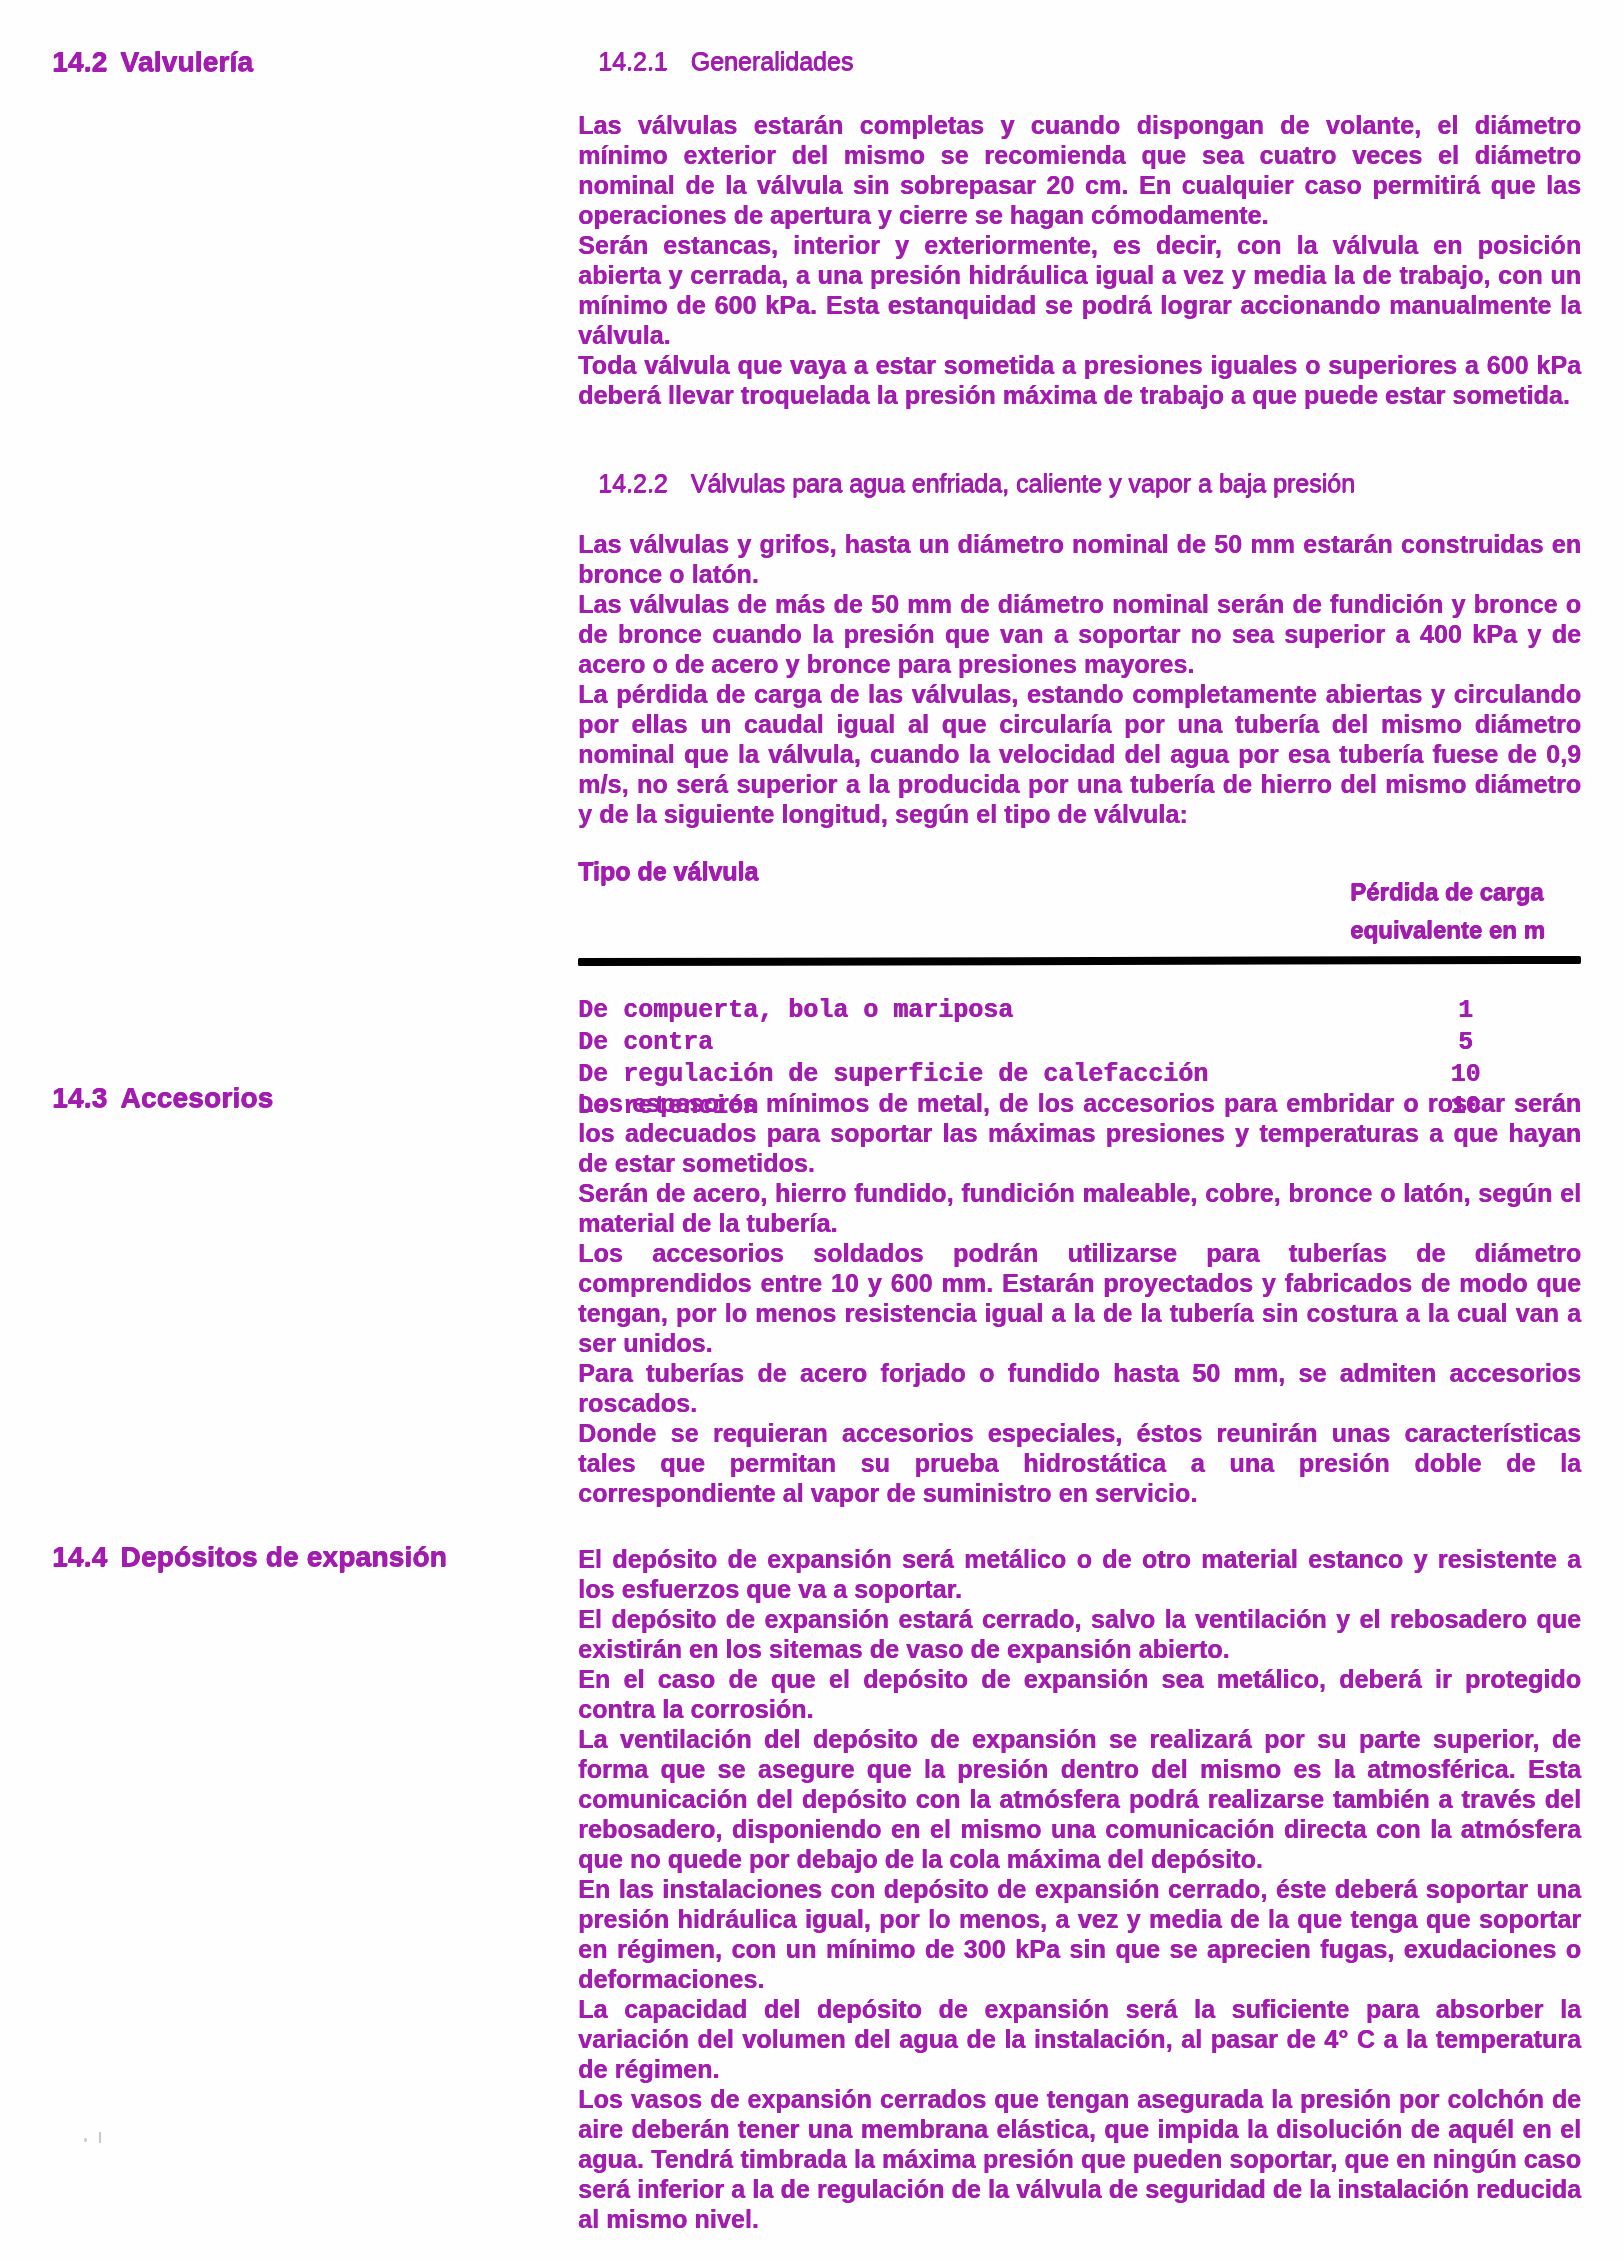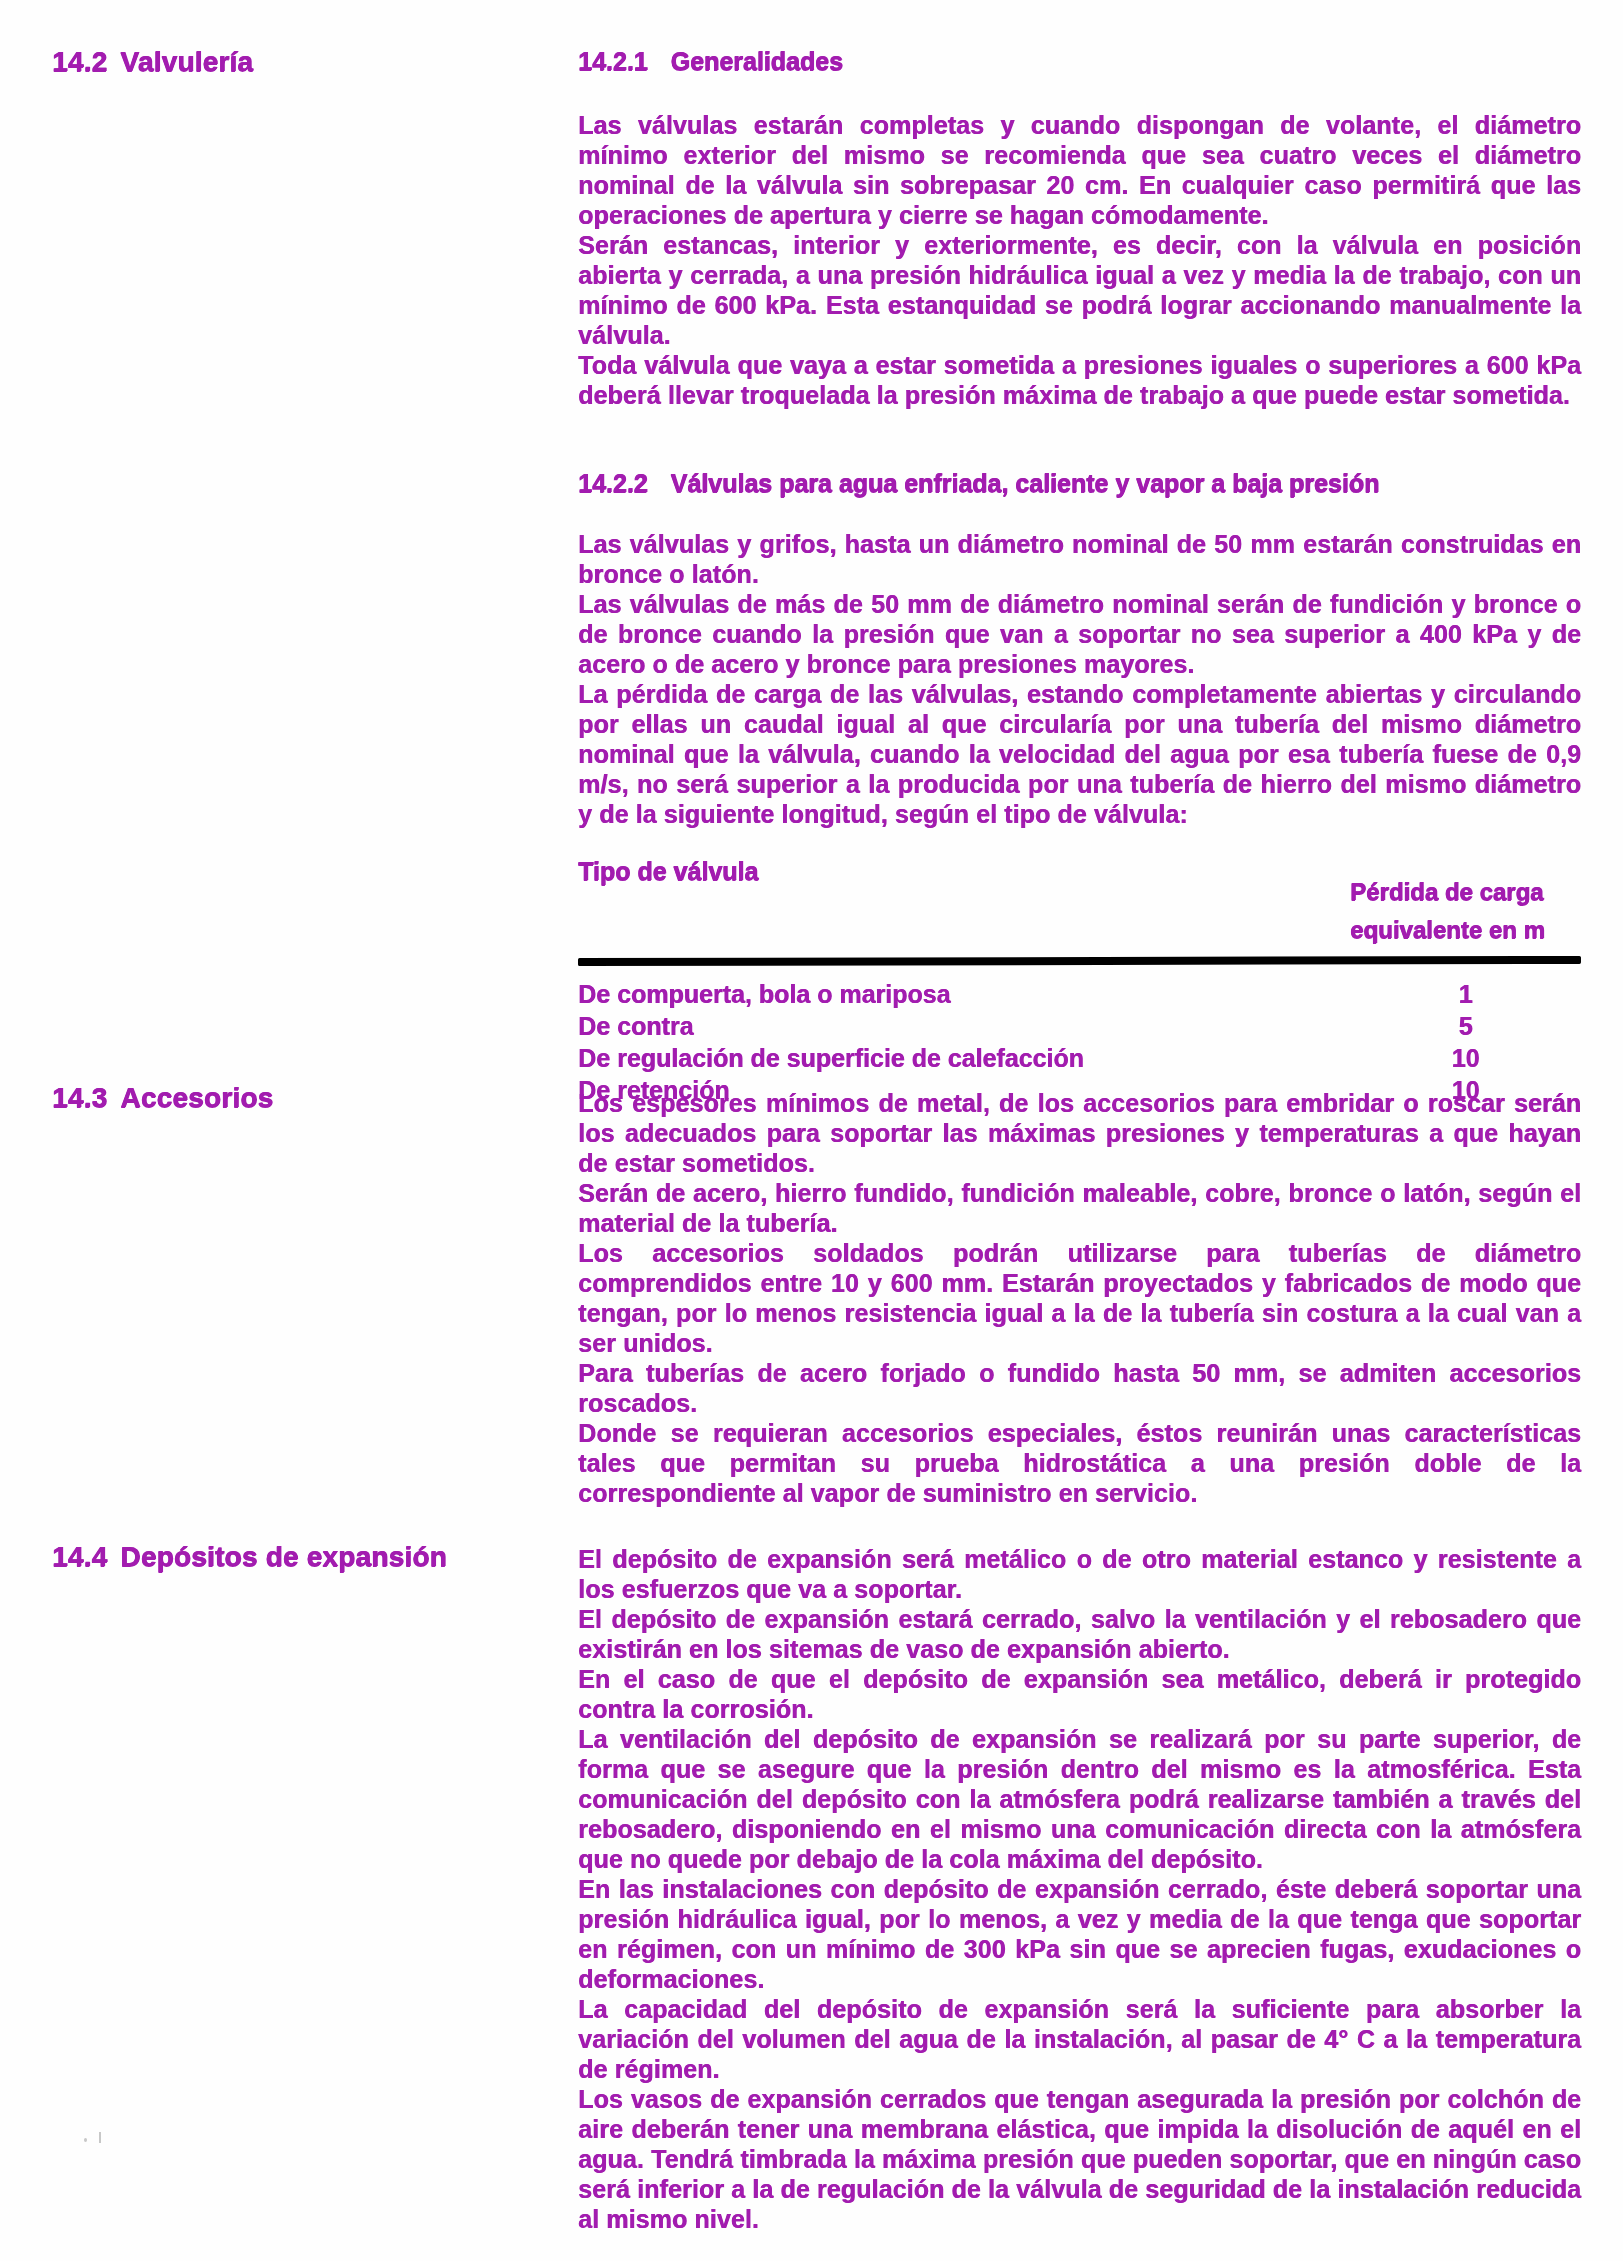--- a/index.html
+++ b/index.html
@@ -34,8 +34,9 @@
   }
   .subheading {
     font-size: 25px;
-    font-weight: 700;
+    font-weight: 400;
     white-space: nowrap;
+    margin-left: 20px;
   }
   .subheading .num { display: inline-block; margin-right: 23px; }
 

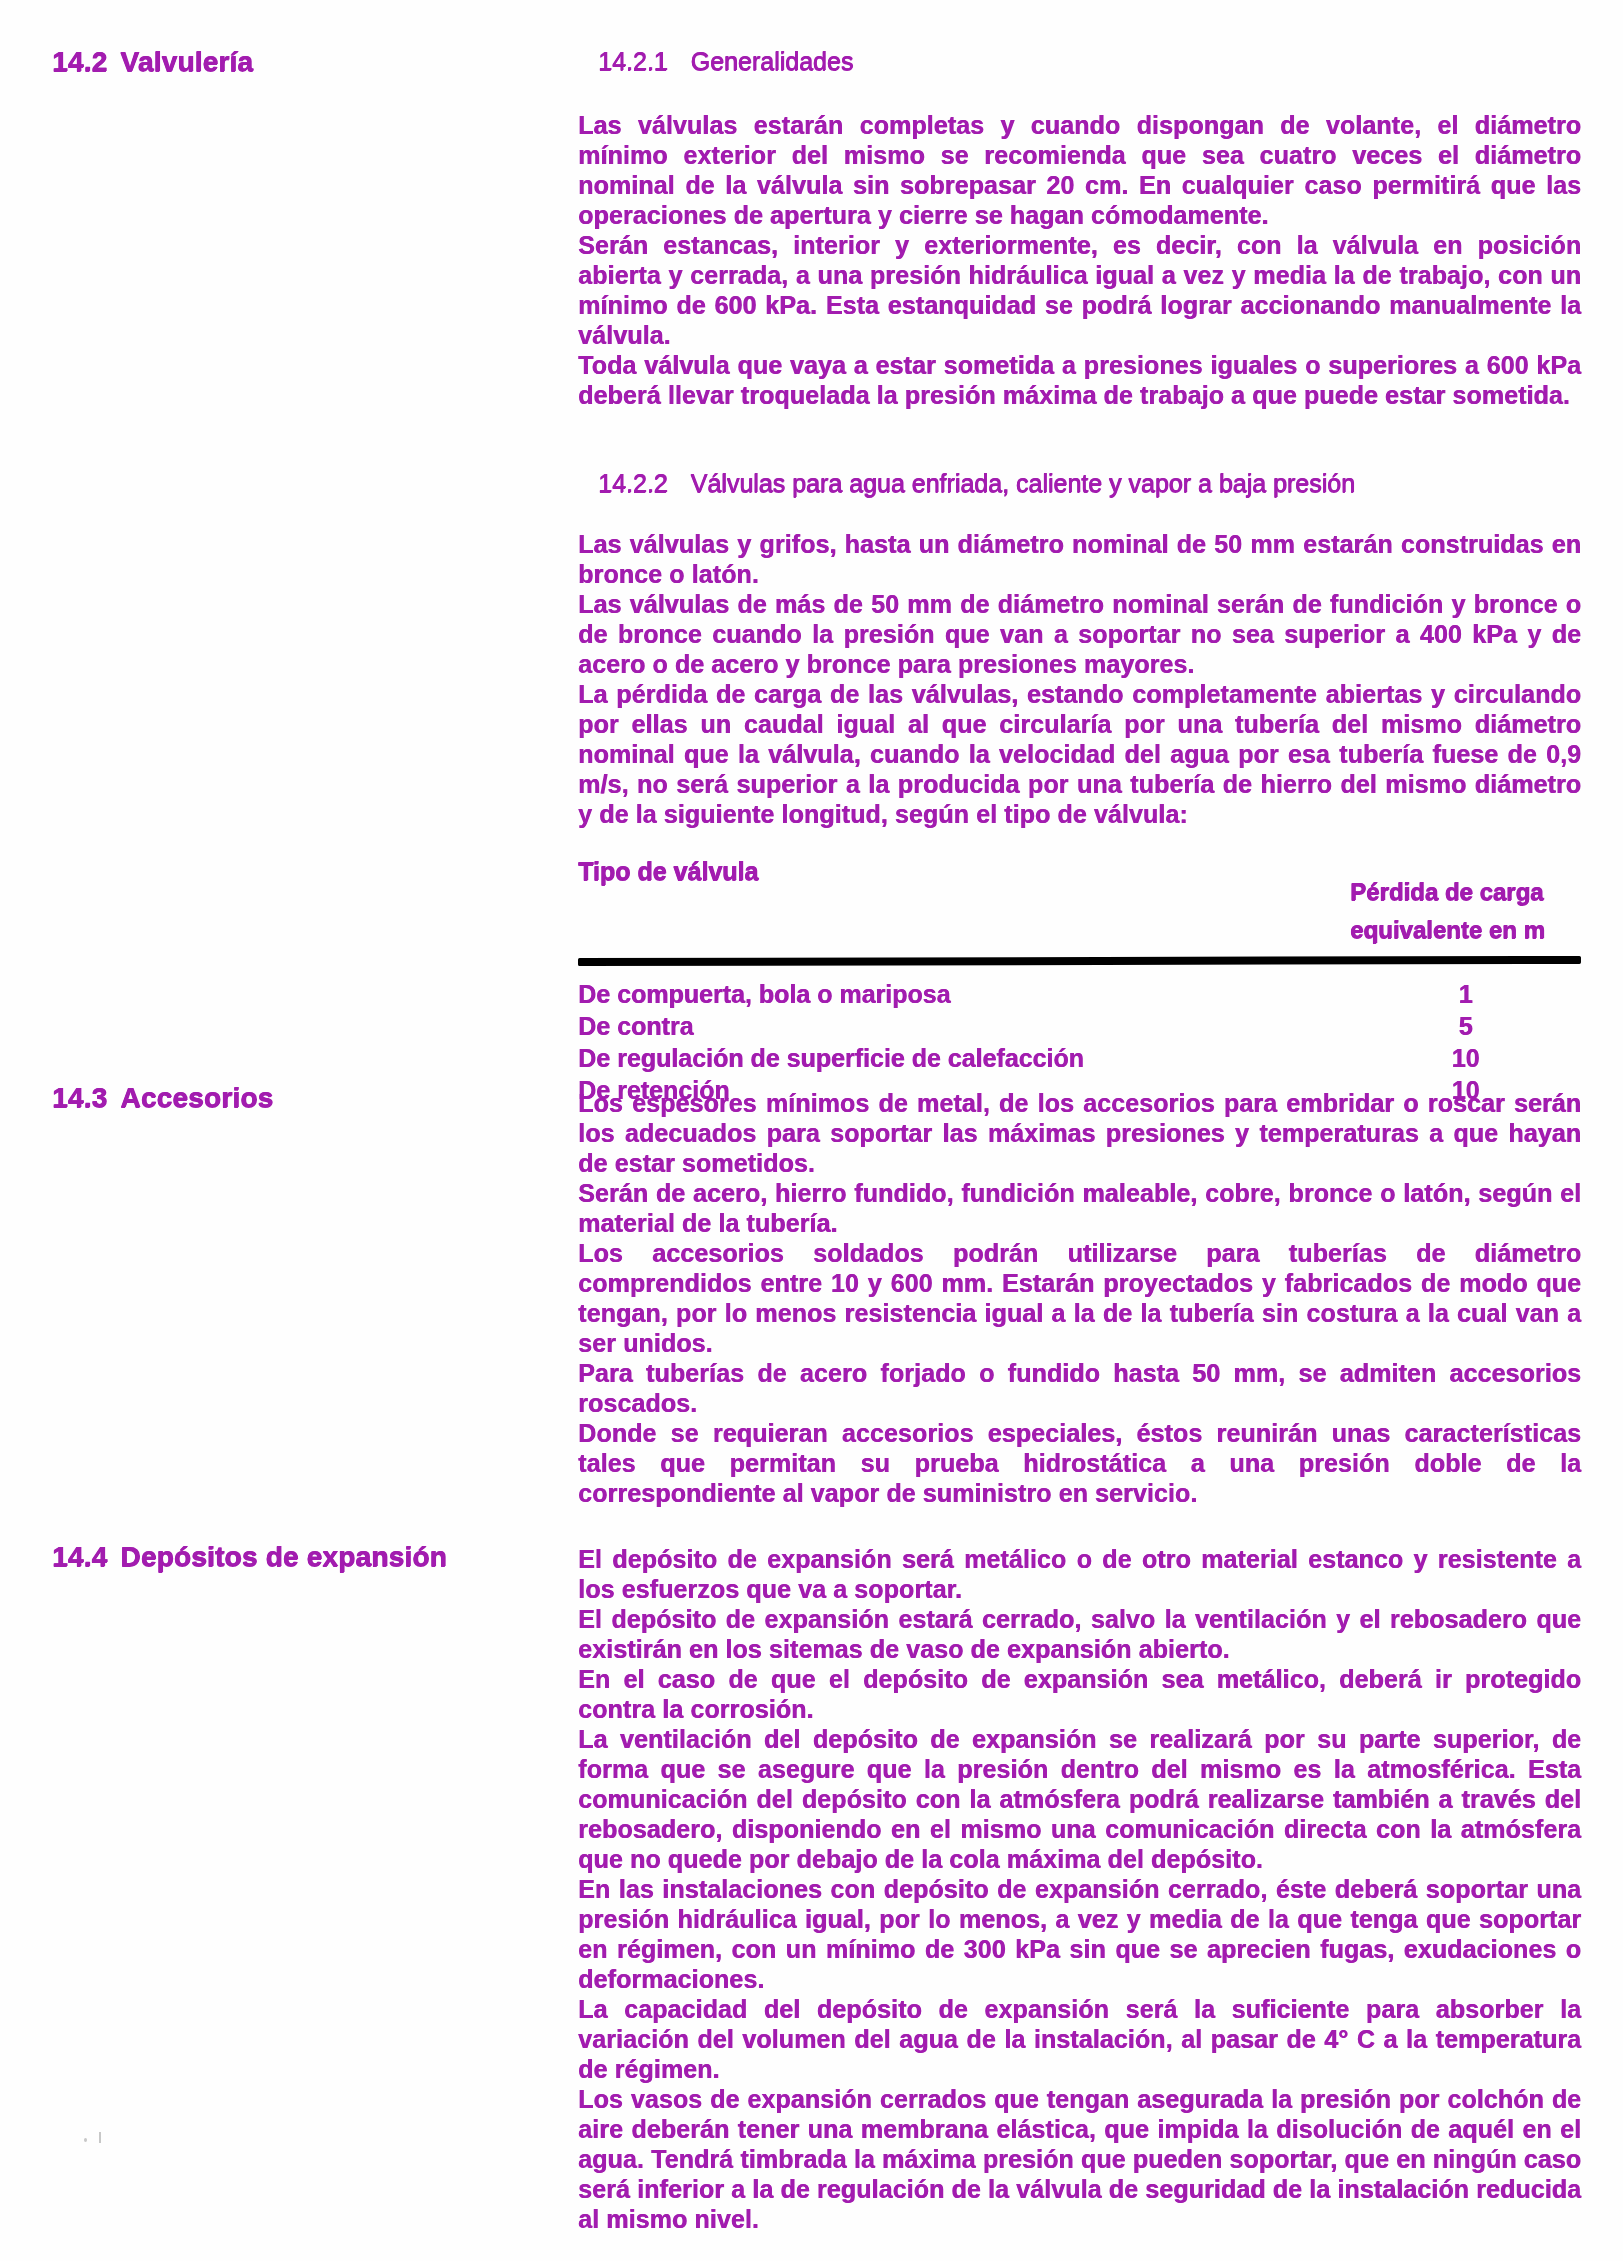--- a/index.html
+++ b/index.html
@@ -68,7 +68,7 @@
     transform: rotate(-0.12deg);
     border-radius: 1.6px;
   }
-  .trows { margin-top: 13px; }
+  .trows { margin-top: 30px; font-family: Liberation Mono, monospace; }
   .trow { display: flex; align-items: baseline; line-height: 32px; }
   .trow .tlabel { flex: 1; font-size: 25px; font-weight: 700; }
   .trow .tval { width: 231px; text-align: center; font-size: 25px; font-weight: 700; }

